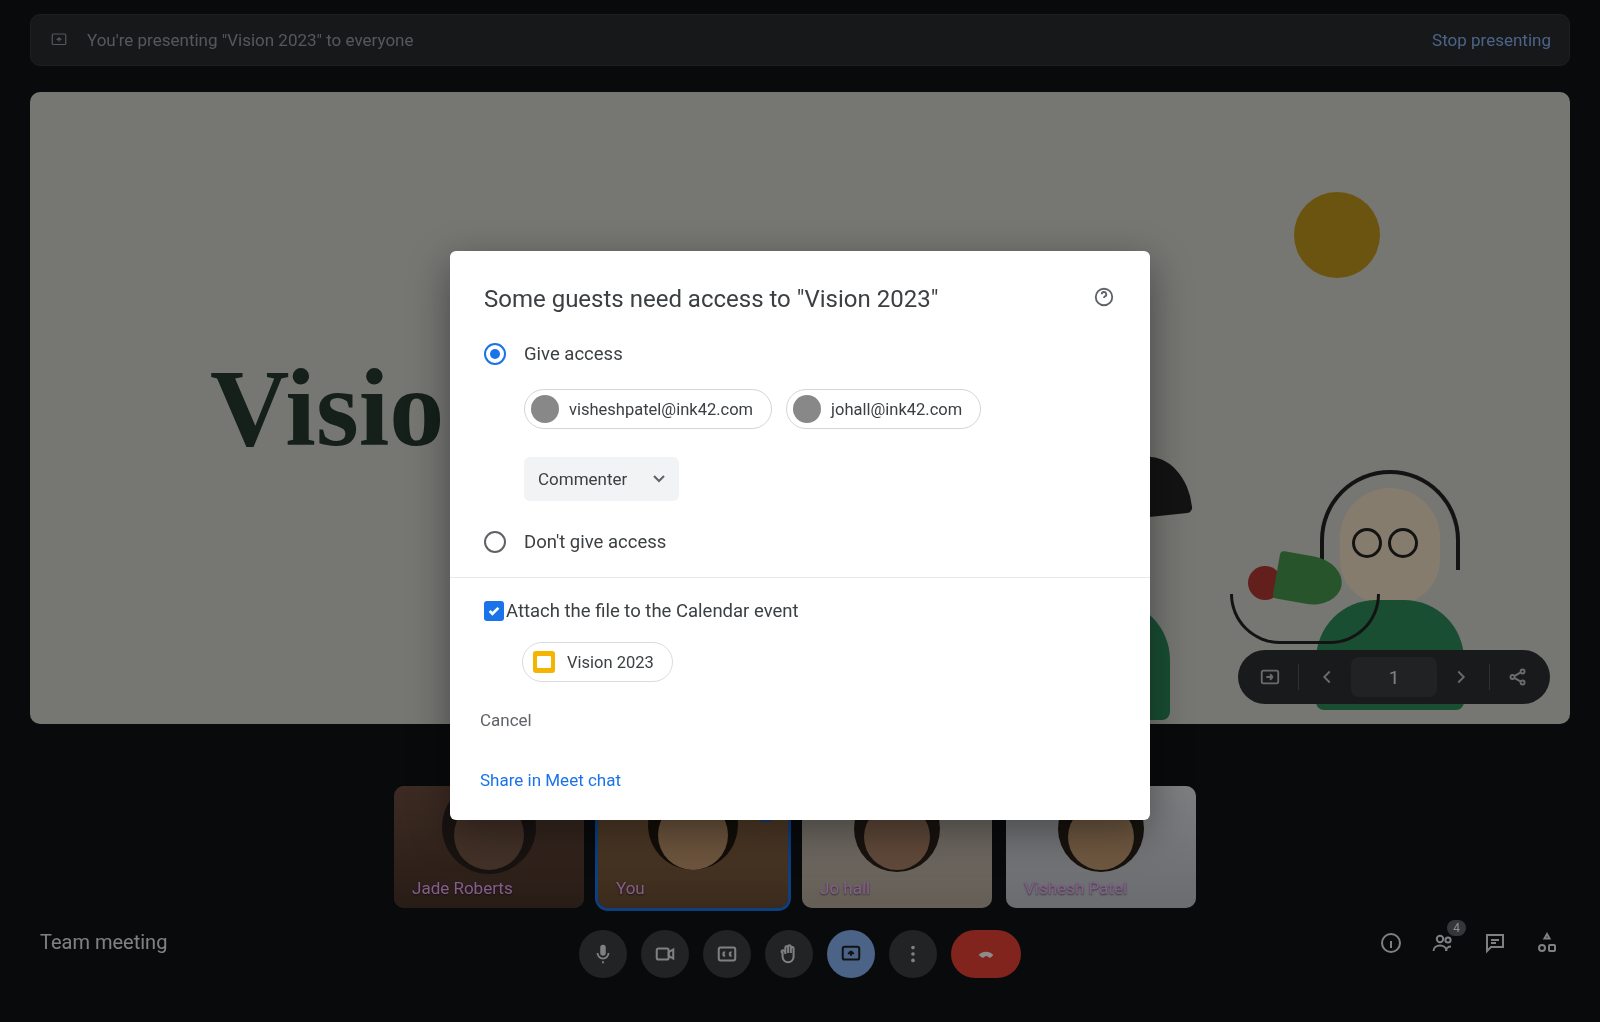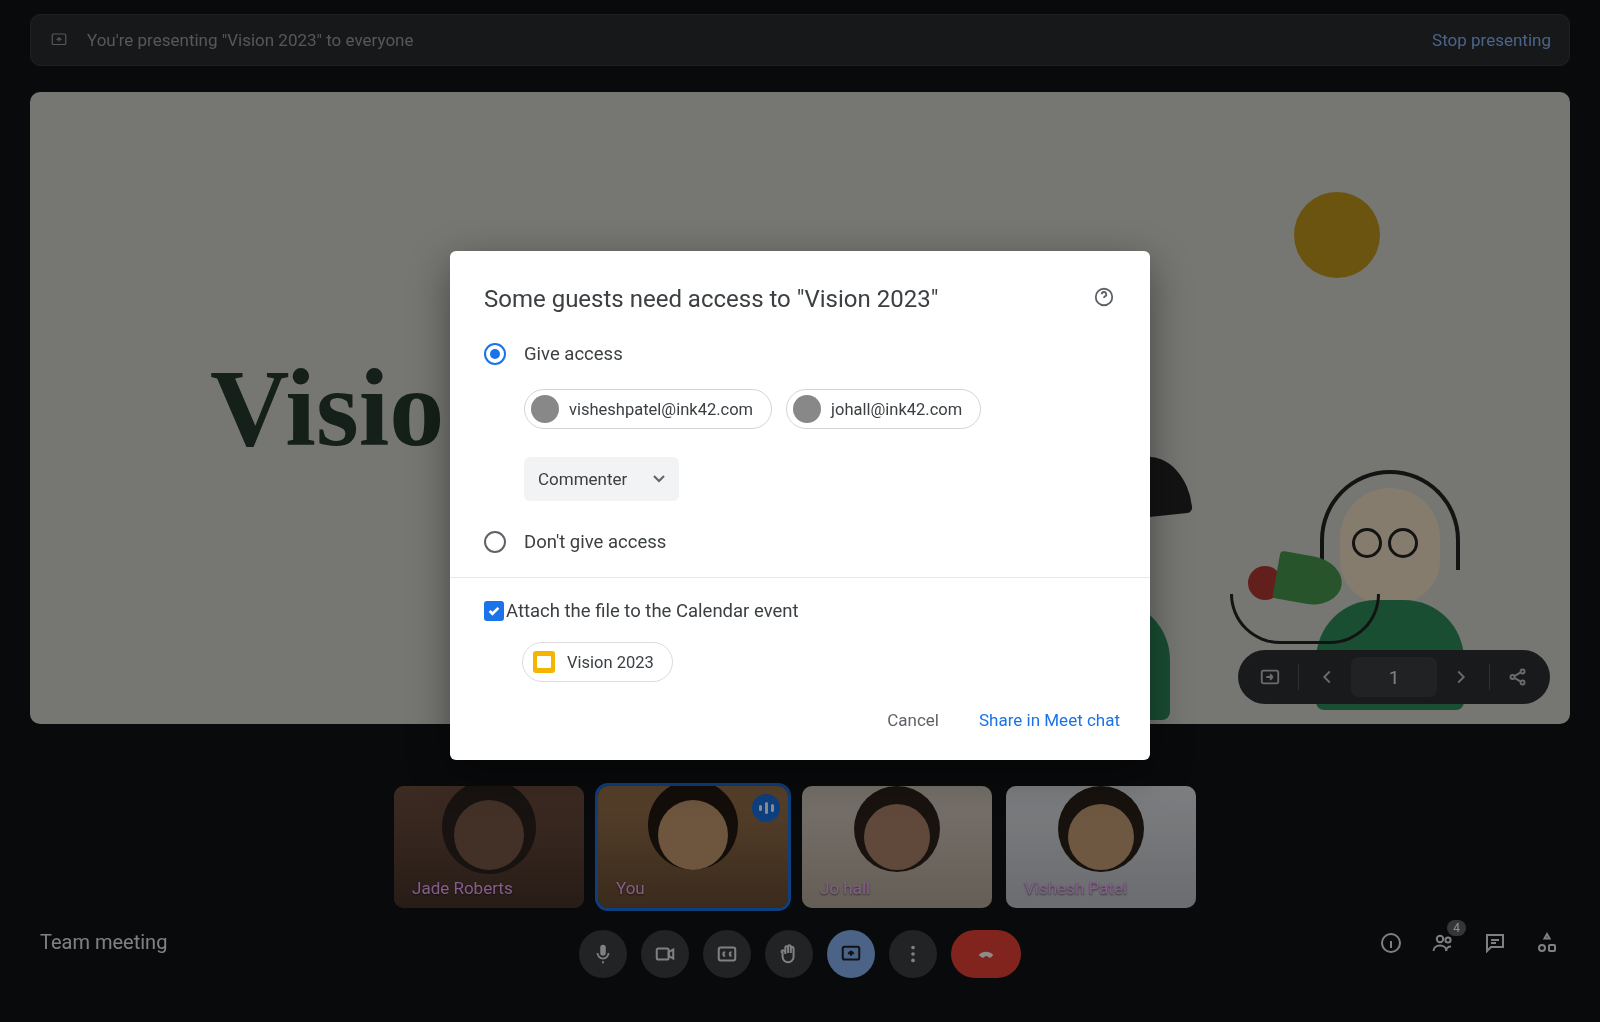--- a/index.html
+++ b/index.html
@@ -98,7 +98,7 @@
   .file-chip{display:inline-flex;align-items:center;gap:12px;border:1px solid #dadce0;border-radius:999px;padding:8px 18px 8px 10px;margin-left:38px;font-size:16.5px;color:#3c4043;}
   .slides-ico{width:22px;height:22px;background:#f4b400;border-radius:3px;position:relative;}
   .slides-ico::after{content:"";position:absolute;inset:5px 4px;background:#fff;border-radius:1px;}
-  .dlg-footer{display:flex;justify-content:flex-end;gap:40px;padding:18px 30px 30px 30px;font-size:17px;}
+  .dlg-footer{display:flex;justify-content:flex-end;gap:40px;padding:18px 30px 30px 30px;font-size:17px;flex-direction:column;}
   .btn-flat{color:#5f6368;cursor:pointer;}
   .btn-primary{color:var(--blue2);cursor:pointer;}
 </style>

